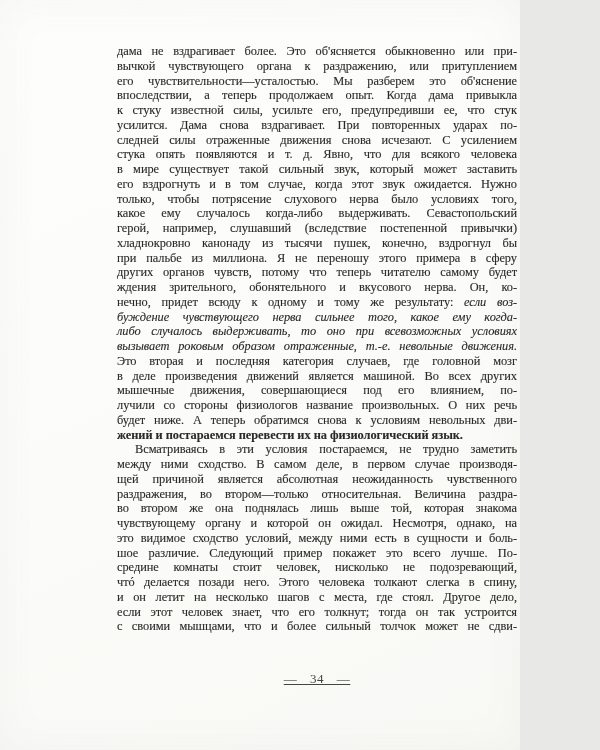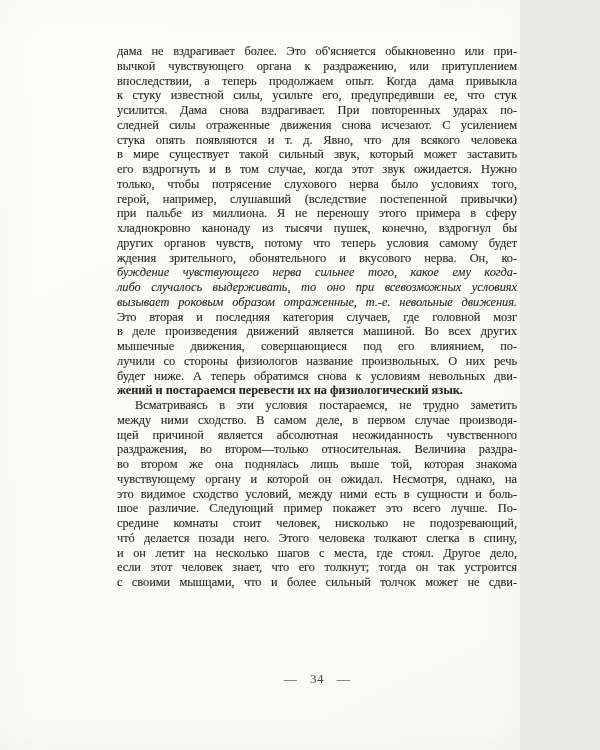--- a/index.html
+++ b/index.html
@@ -64,6 +64,7 @@
   <div class="text-block">
       <div class="line"><span>дама не вздрагивает более. Это об'ясняется обыкновенно или при-</span></div>
       <div class="line"><span>вычкой чувствующего органа к раздражению, или притуплением</span></div>
+      <div class="line"><span>его чувствительности—усталостью. Мы разберем это об'яснение</span></div>
       <div class="line"><span>впоследствии, а теперь продолжаем опыт. Когда дама привыкла</span></div>
       <div class="line"><span>к стуку известной силы, усильте его, предупредивши ее, что стук</span></div>
       <div class="line"><span>усилится. Дама снова вздрагивает. При повторенных ударах по-</span></div>

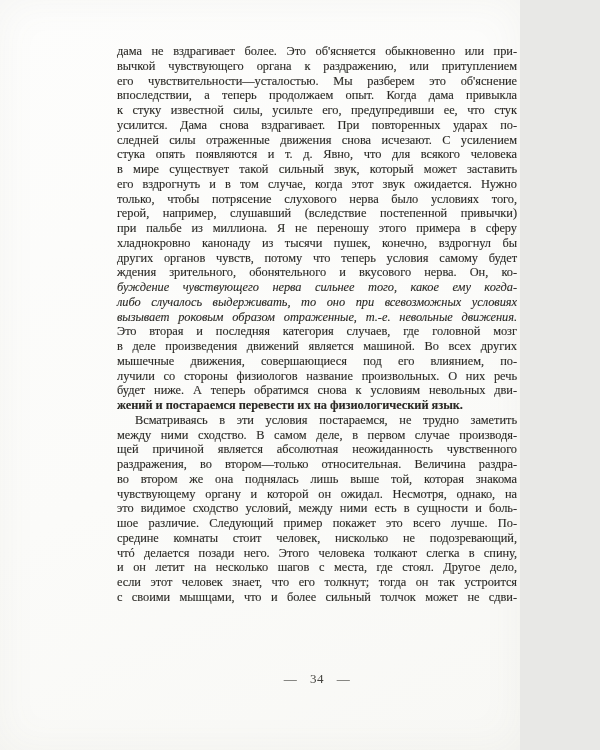--- a/index.html
+++ b/index.html
@@ -73,6 +73,7 @@
       <div class="line"><span>в мире существует такой сильный звук, который может заставить</span></div>
       <div class="line"><span>его вздрогнуть и в том случае, когда этот звук ожидается. Нужно</span></div>
       <div class="line"><span>только, чтобы потрясение слухового нерва было условиях того,</span></div>
+      <div class="line"><span>какое ему случалось когда-либо выдерживать. Севастопольский</span></div>
       <div class="line"><span>герой, например, слушавший (вследствие постепенной привычки)</span></div>
       <div class="line"><span>при пальбе из миллиона. Я не переношу этого примера в сферу</span></div>
       <div class="line"><span>хладнокровно канонаду из тысячи пушек, конечно, вздрогнул бы</span></div>

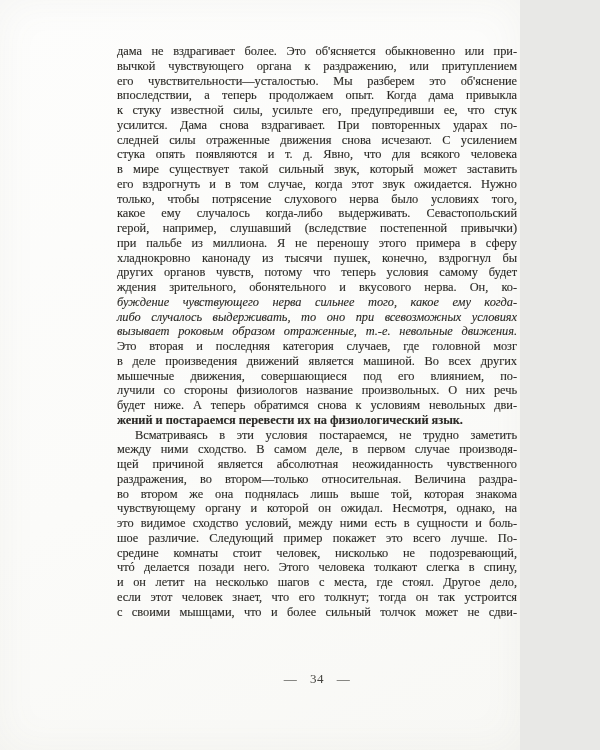--- a/index.html
+++ b/index.html
@@ -75,8 +75,8 @@
       <div class="line"><span>только, чтобы потрясение слухового нерва было условиях того,</span></div>
       <div class="line"><span>какое ему случалось когда-либо выдерживать. Севастопольский</span></div>
       <div class="line"><span>герой, например, слушавший (вследствие постепенной привычки)</span></div>
+      <div class="line"><span>хладнокровно канонаду из тысячи пушек, конечно, вздрогнул бы</span></div>
       <div class="line"><span>при пальбе из миллиона. Я не переношу этого примера в сферу</span></div>
-      <div class="line"><span>хладнокровно канонаду из тысячи пушек, конечно, вздрогнул бы</span></div>
       <div class="line"><span>других органов чувств, потому что теперь условия самому будет</span></div>
       <div class="line"><span>ждения зрительного, обонятельного и вкусового нерва. Он, ко-</span></div>
       <div class="line"><em>буждение чувствующего нерва сильнее того, какое ему когда-</em></div>

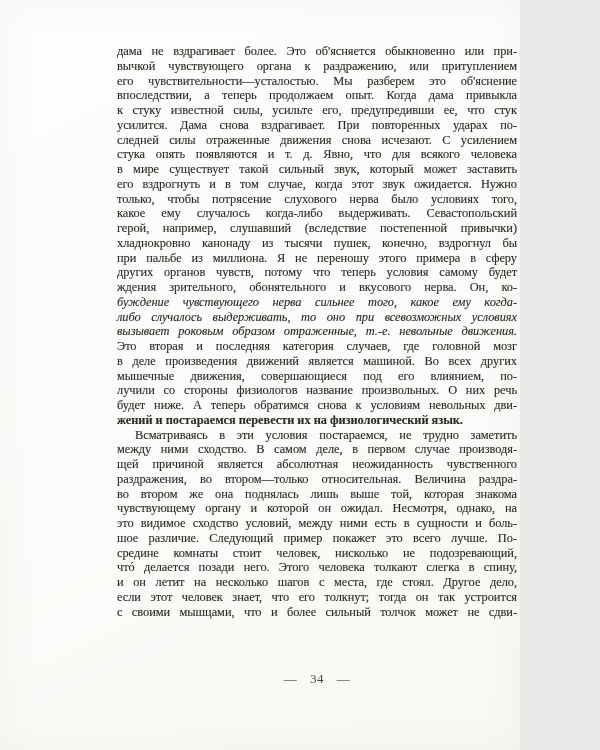--- a/index.html
+++ b/index.html
@@ -77,7 +77,7 @@
       <div class="line"><span>герой, например, слушавший (вследствие постепенной привычки)</span></div>
       <div class="line"><span>хладнокровно канонаду из тысячи пушек, конечно, вздрогнул бы</span></div>
       <div class="line"><span>при пальбе из миллиона. Я не переношу этого примера в сферу</span></div>
-      <div class="line"><span>других органов чувств, потому что теперь условия самому будет</span></div>
+      <div class="line"><span>других органов чувств, потому что теперь читателю самому будет</span></div>
       <div class="line"><span>ждения зрительного, обонятельного и вкусового нерва. Он, ко-</span></div>
       <div class="line"><em>буждение чувствующего нерва сильнее того, какое ему когда-</em></div>
       <div class="line"><em>либо случалось выдерживать, то оно при всевозможных условиях</em></div>

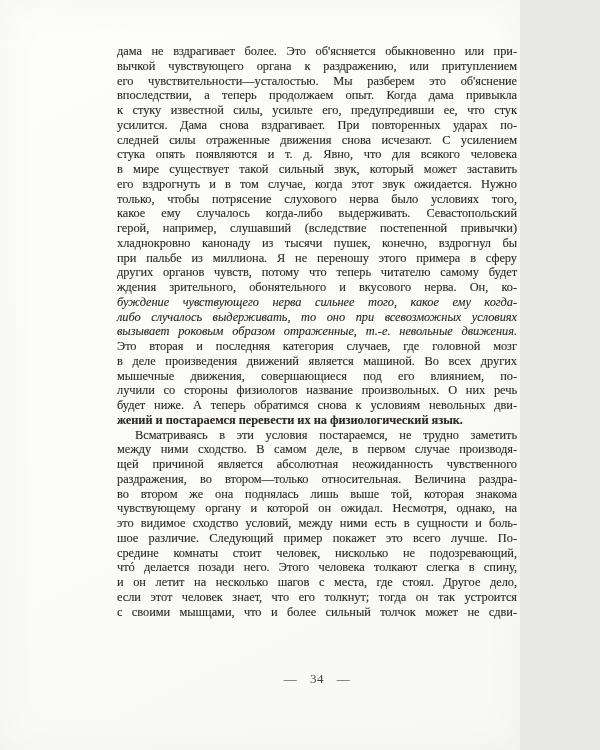--- a/index.html
+++ b/index.html
@@ -79,6 +79,7 @@
       <div class="line"><span>при пальбе из миллиона. Я не переношу этого примера в сферу</span></div>
       <div class="line"><span>других органов чувств, потому что теперь читателю самому будет</span></div>
       <div class="line"><span>ждения зрительного, обонятельного и вкусового нерва. Он, ко-</span></div>
+      <div class="line"><span>нечно, придет всюду к одному и тому же результату: </span><em>если воз-</em></div>
       <div class="line"><em>буждение чувствующего нерва сильнее того, какое ему когда-</em></div>
       <div class="line"><em>либо случалось выдерживать, то оно при всевозможных условиях</em></div>
       <div class="line"><em>вызывает роковым образом отраженные, т.-е. невольные движения.</em></div>

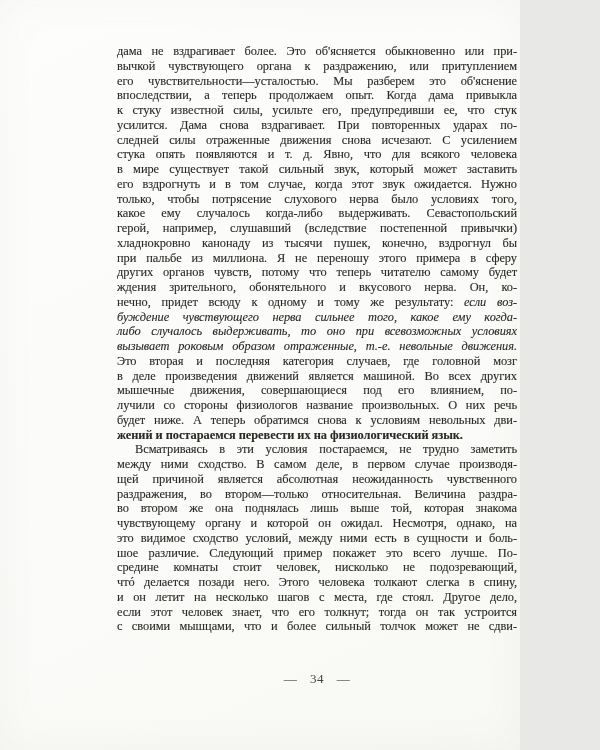--- a/index.html
+++ b/index.html
@@ -55,6 +55,7 @@
     color: #45443f;
     word-spacing: 9px;
     letter-spacing: 0.5px;
+    text-decoration: underline;
   }
 </style>
 </head>

